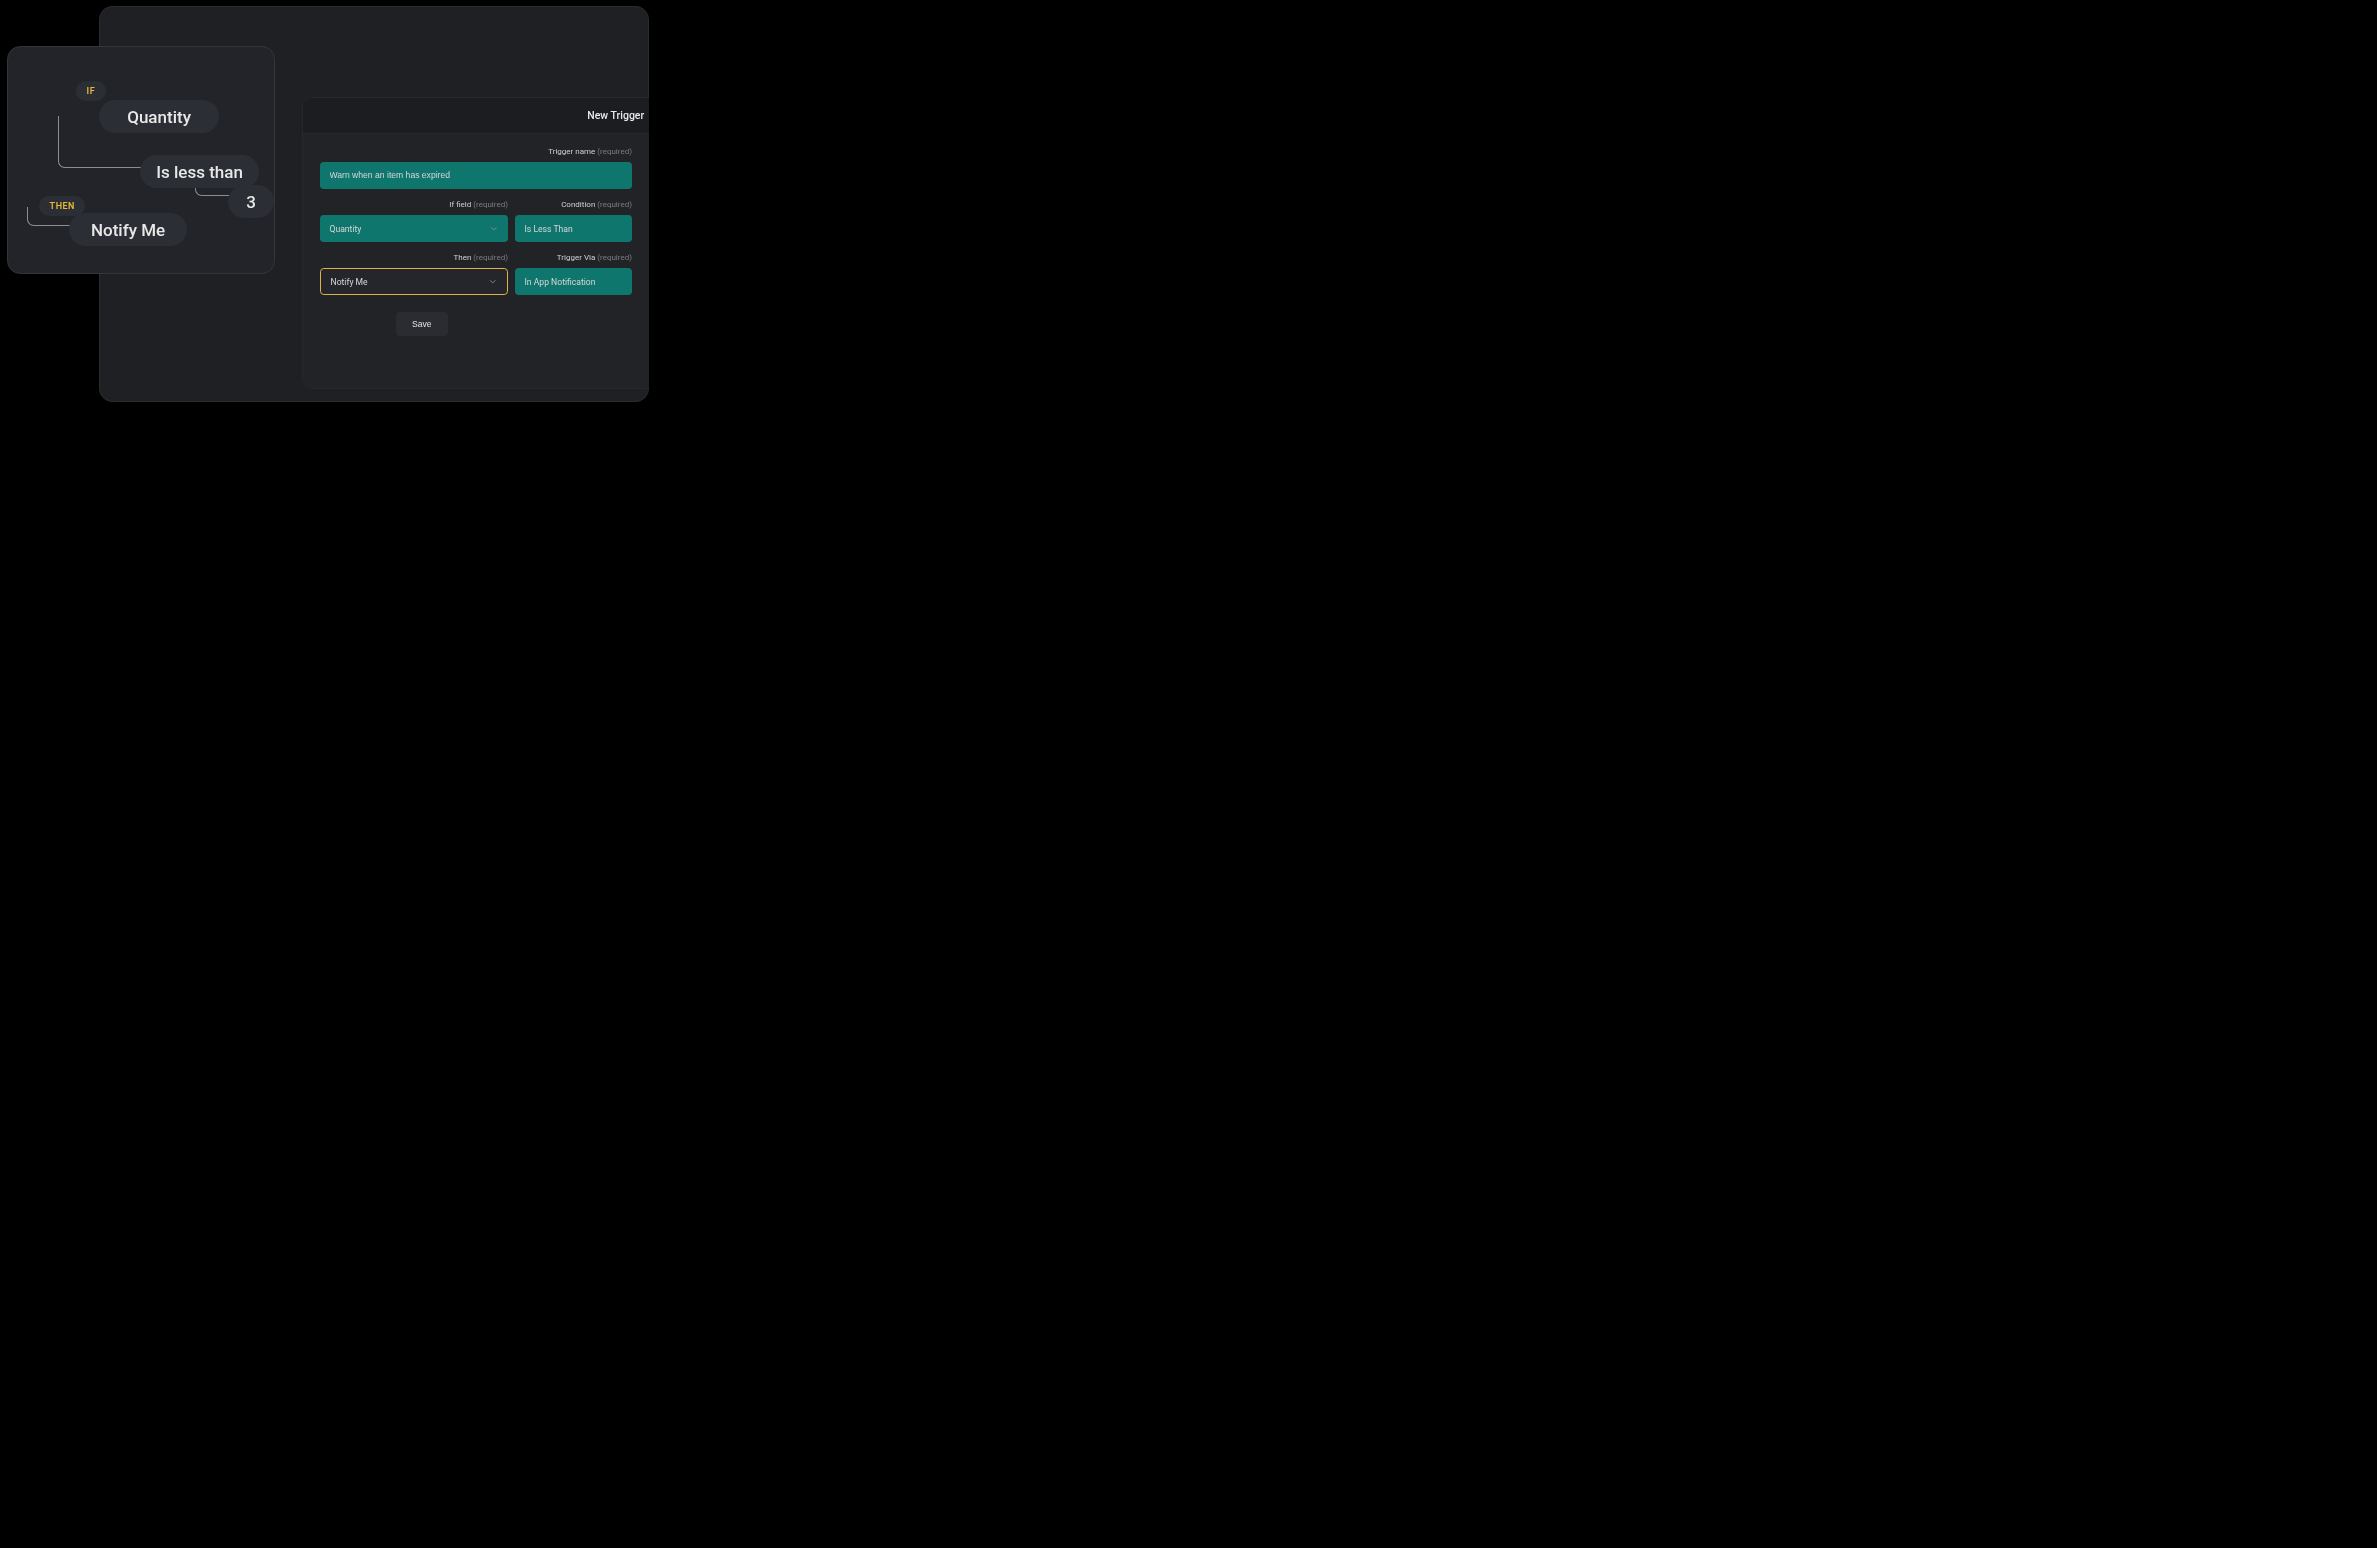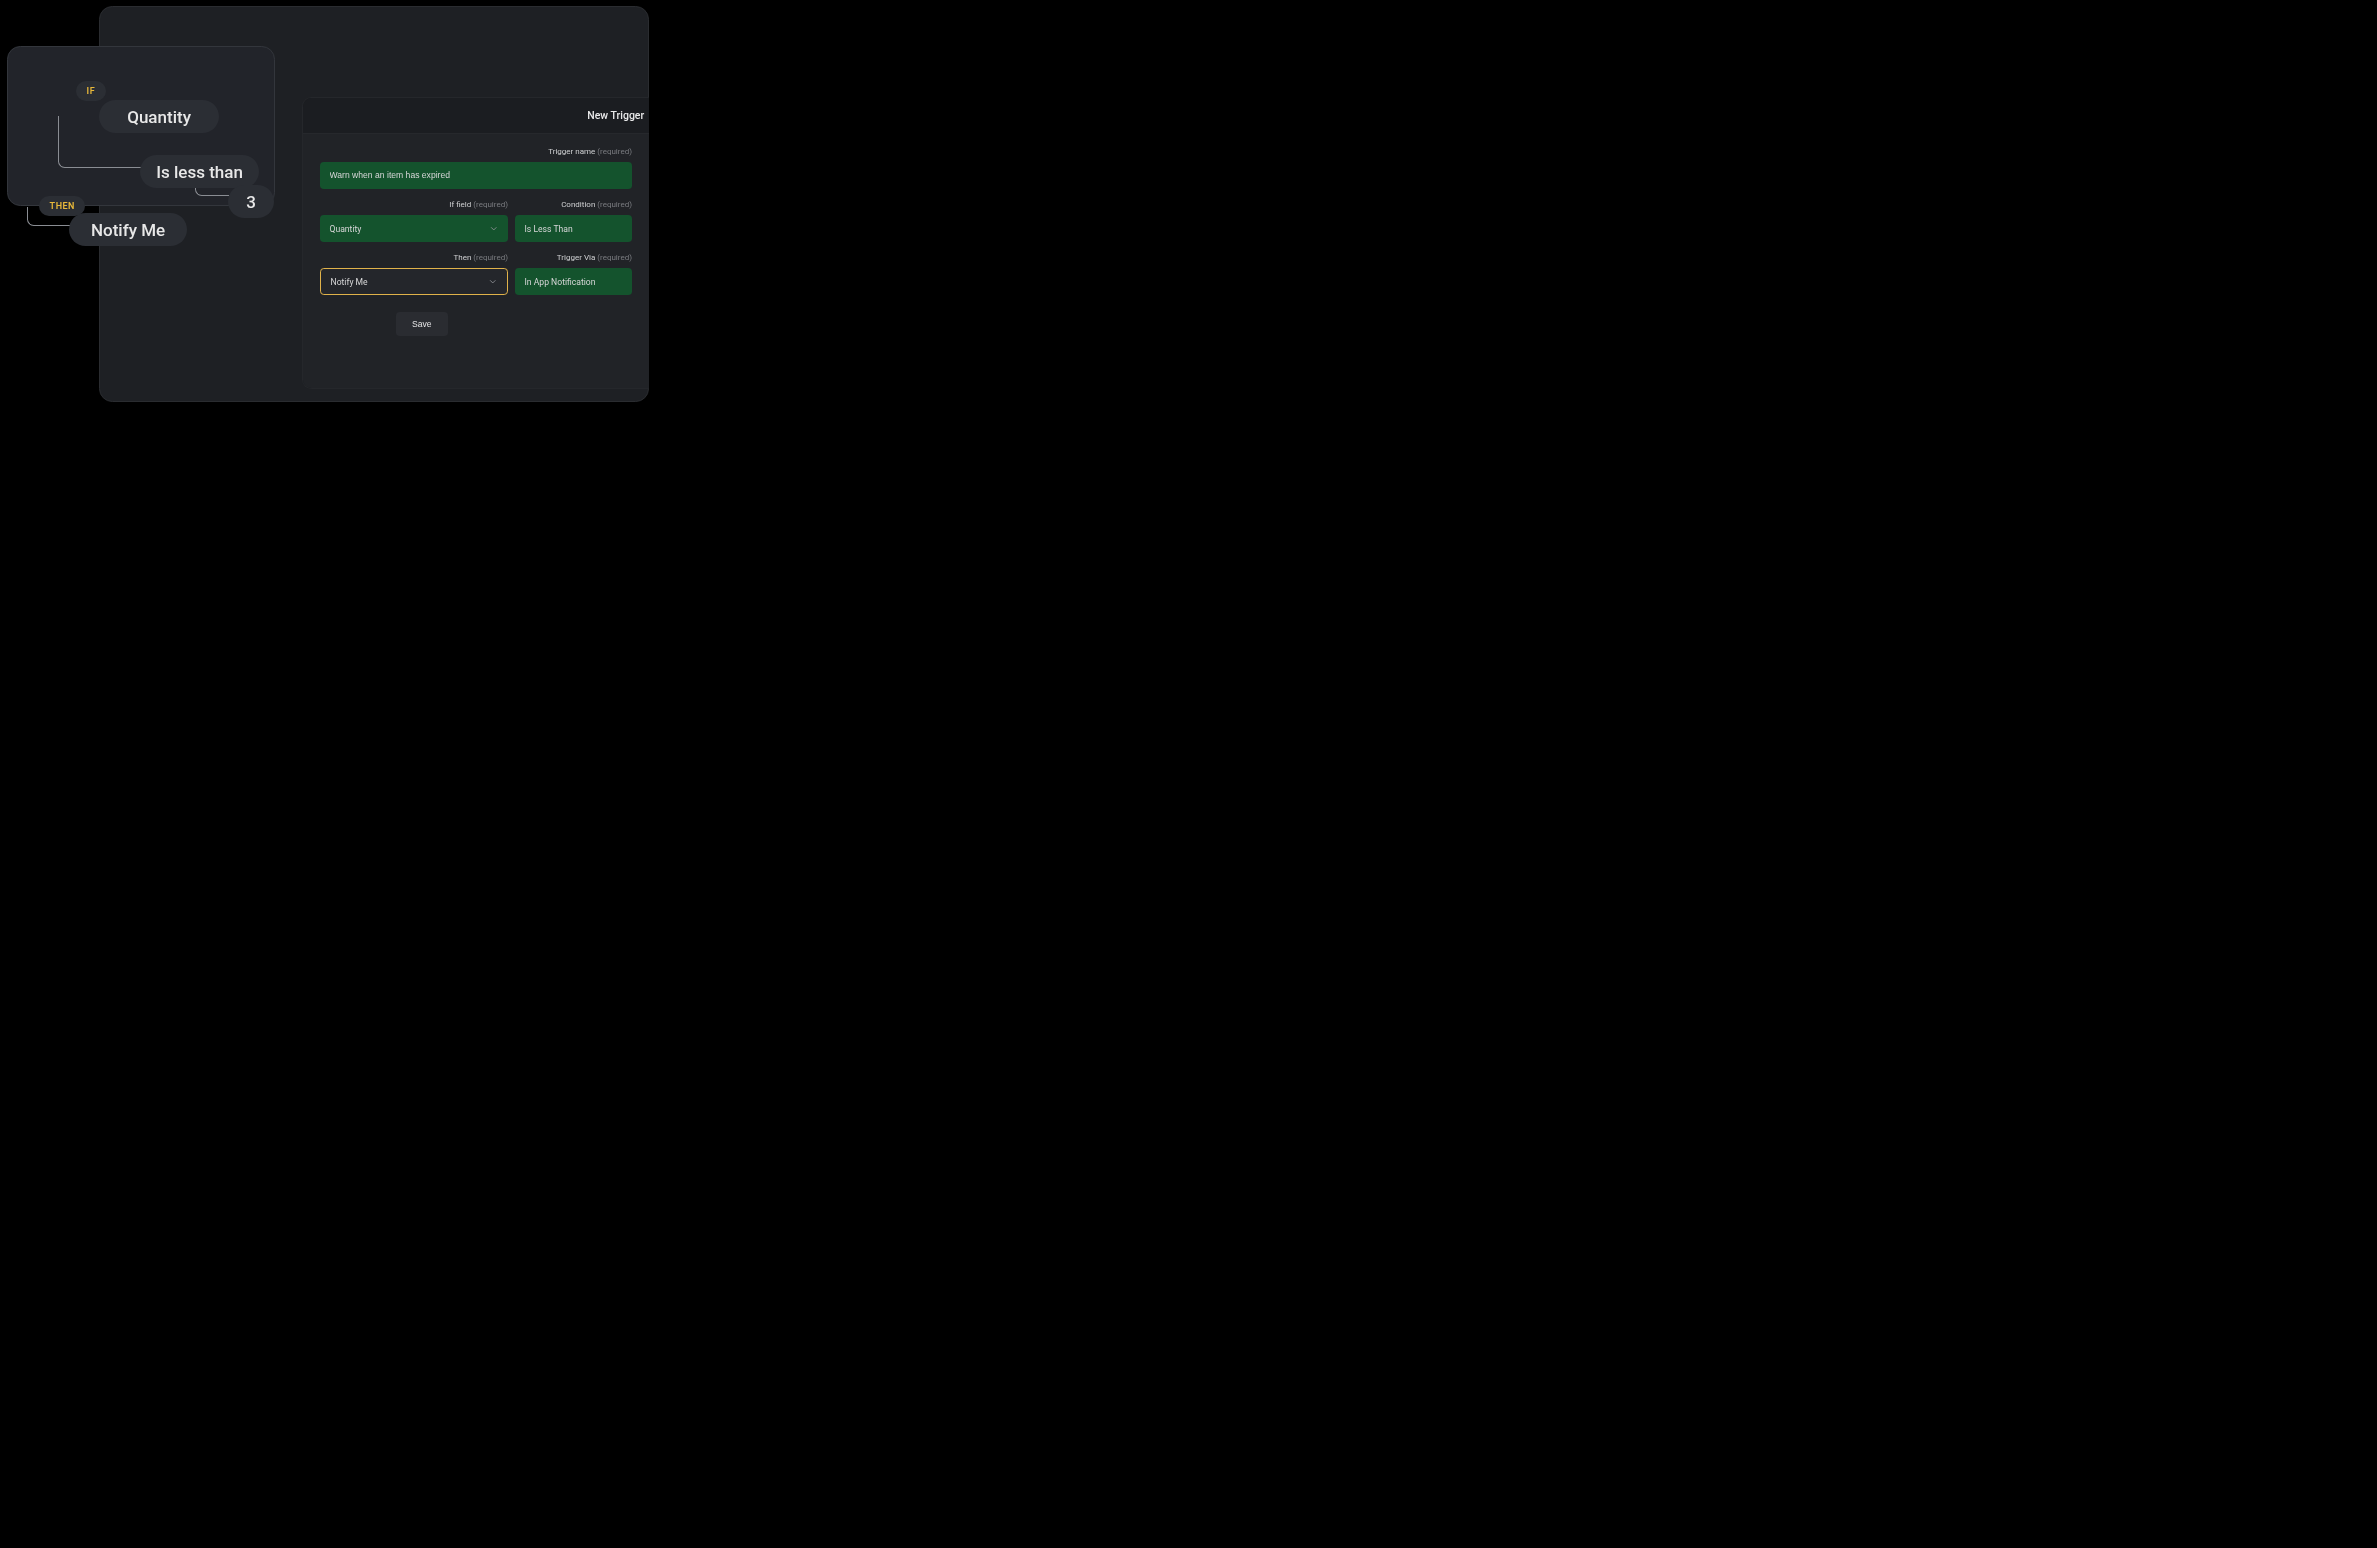--- a/index.html
+++ b/index.html
@@ -34,7 +34,7 @@
     left: 7.1px;
     top: 46px;
     width: 268px;
-    height: 160px;
+    height: 228px;
     background: #22242a;
     border: 0.5px solid #33363c;
     border-radius: 13.3px;

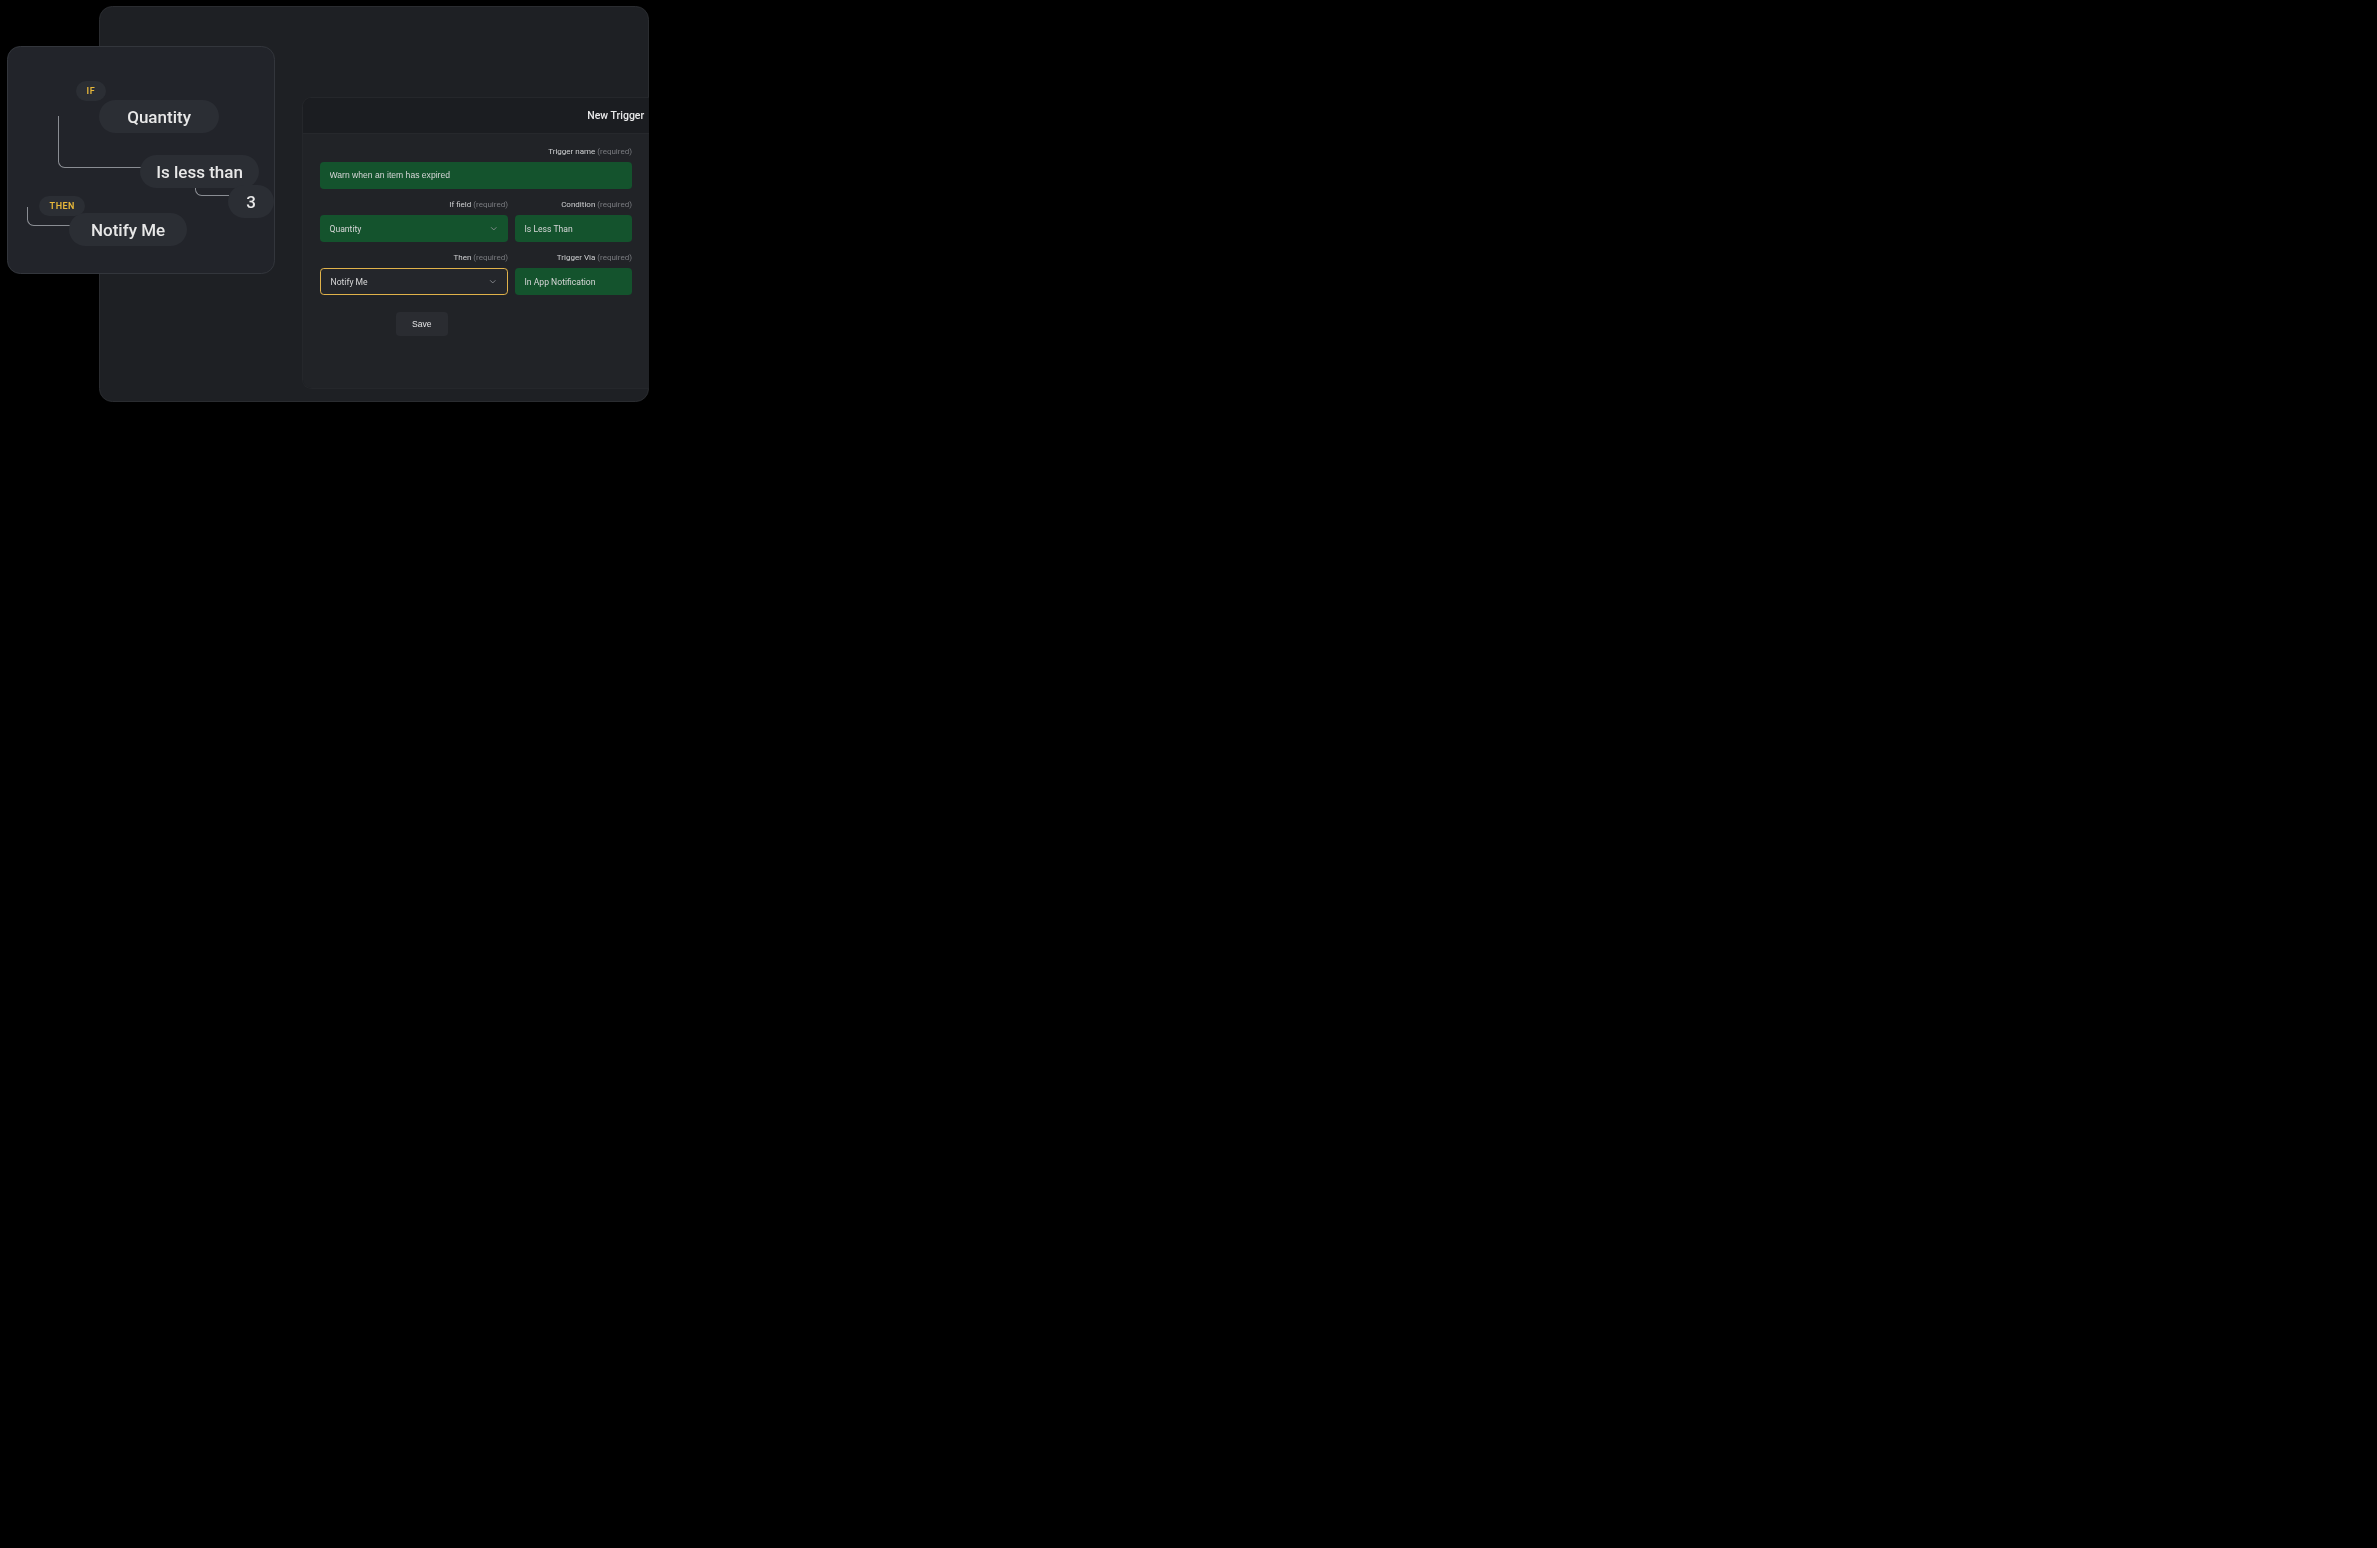--- a/index.html
+++ b/index.html
@@ -143,7 +143,7 @@
   .input, .select {
     width: 100%;
     height: 27px;
-    background: #14532d;
+    background: #0f766e;
     border: none;
     border-radius: 3.8px;
     color: #d7d7d8;

